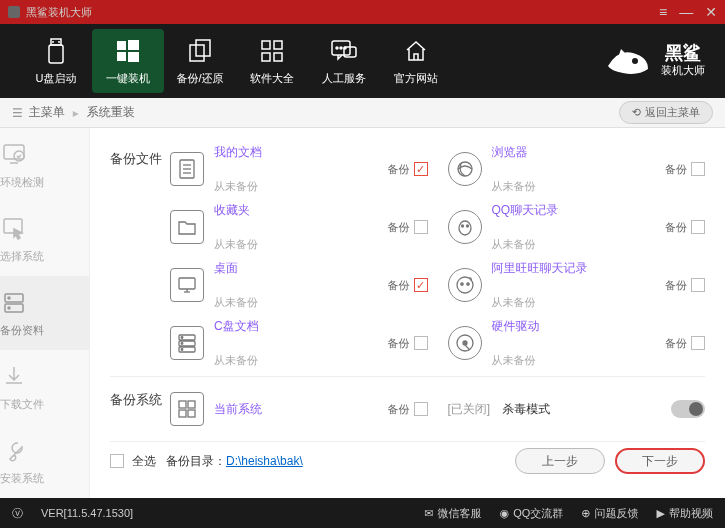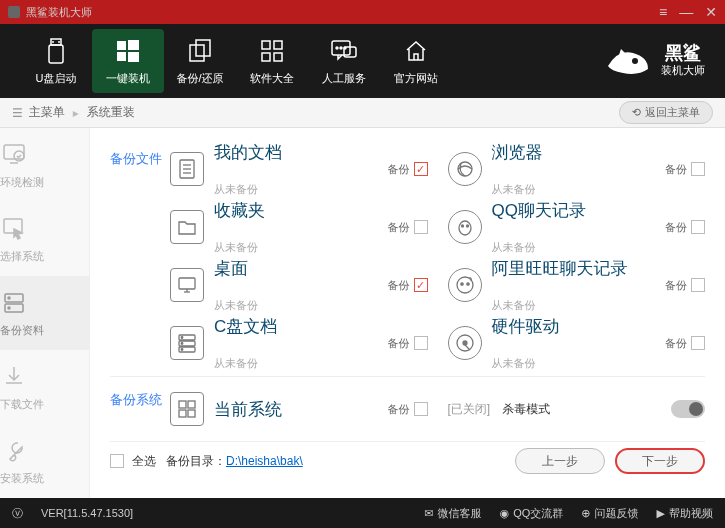--- a/index.html
+++ b/index.html
@@ -27,7 +27,7 @@
 .side-icon{width:28px;height:28px}
 .content{flex:1;padding:12px 20px 8px 20px;display:flex;flex-direction:column}
 .section{display:flex;margin-bottom:4px}
-.section-title{width:60px;font-size:13px;color:#3b82f6;padding-top:10px}
+.section-title{width:60px;font-size:13px;color:#404040;padding-top:10px}
 .grid{flex:1;display:grid;grid-template-columns:1fr 1fr;gap:0 20px}
 .row{display:flex;align-items:center;height:58px;border-bottom:0}
 .item-icon{width:34px;height:34px;border:1.5px solid #888;border-radius:4px;display:flex;align-items:center;justify-content:center;margin-right:10px;color:#666}

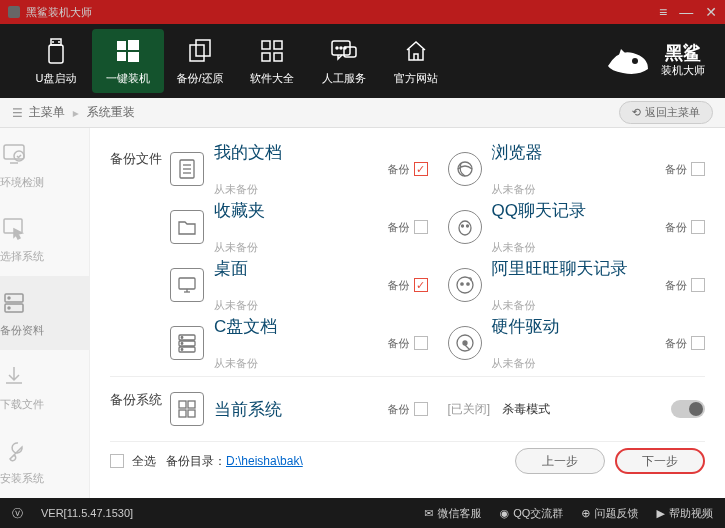--- a/index.html
+++ b/index.html
@@ -33,7 +33,7 @@
 .item-icon{width:34px;height:34px;border:1.5px solid #888;border-radius:4px;display:flex;align-items:center;justify-content:center;margin-right:10px;color:#666}
 .item-icon.round{border-radius:50%}
 .item-text{flex:1}
-.item-name{font-size:17px;color:#0c4a6e}
+.item-name{font-size:12px;color:#8b5cf6}
 .item-sub{font-size:11px;color:#aaa;margin-top:18px}
 .backup-ctrl{display:flex;align-items:center;gap:4px;font-size:11px;color:#666}
 .chk{width:14px;height:14px;border:1px solid #bbb;display:inline-flex;align-items:center;justify-content:center;cursor:pointer;background:#fff}

